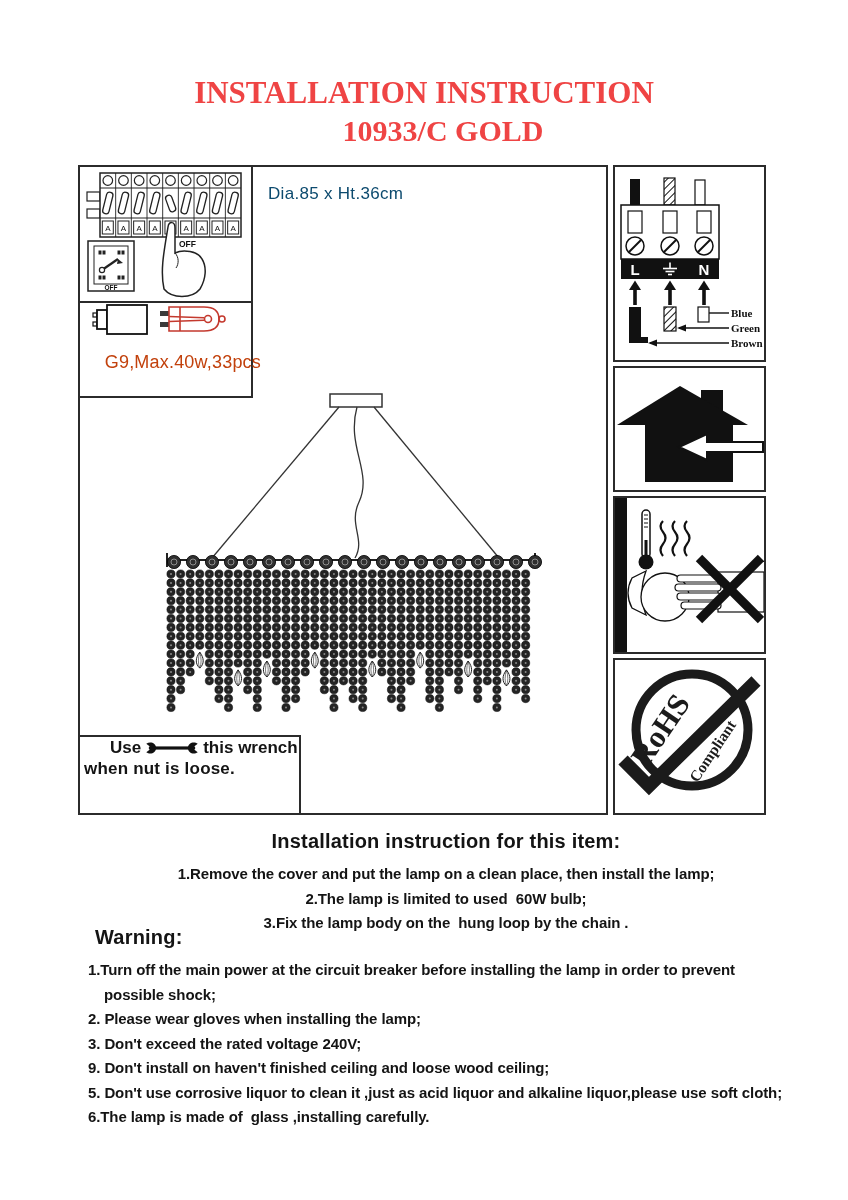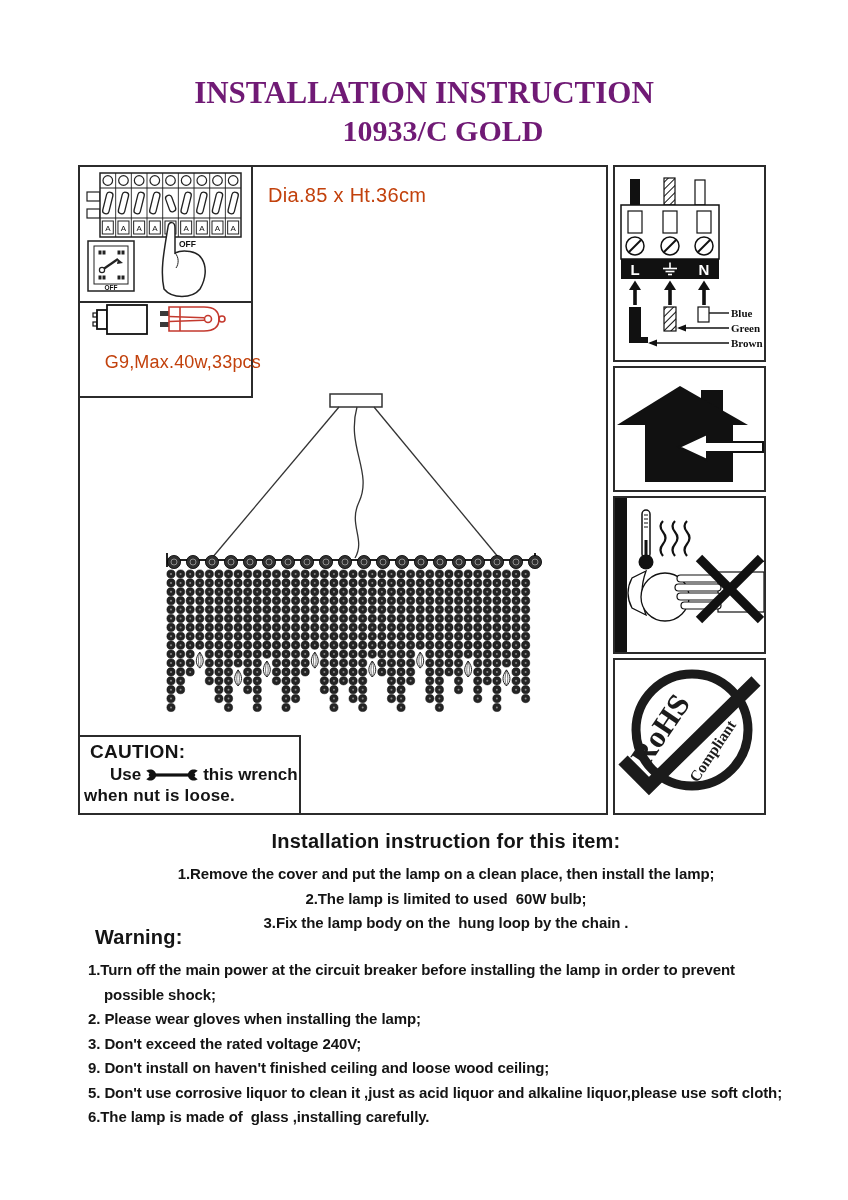--- a/index.html
+++ b/index.html
@@ -4,7 +4,7 @@
 <style>
   html,body{margin:0;padding:0;background:#ffffff;}
   .page{position:relative;width:848px;height:1200px;background:#fff;font-family:"Liberation Sans",sans-serif;color:#141414;overflow:hidden;}
-  .title{position:absolute;top:74px;left:0;width:100%;text-align:center;font-family:"Liberation Serif",serif;font-weight:bold;color:#701a75;}
+  .title{position:absolute;top:74px;left:0;width:100%;text-align:center;font-family:"Liberation Serif",serif;font-weight:bold;color:#ef4444;}
   .title .t1{font-size:31px;line-height:38px;}
   .title .t2{font-size:30px;line-height:38px;padding-left:38px;}
   .box{position:absolute;border:2px solid #2b2b2b;background:#fff;box-sizing:border-box;}

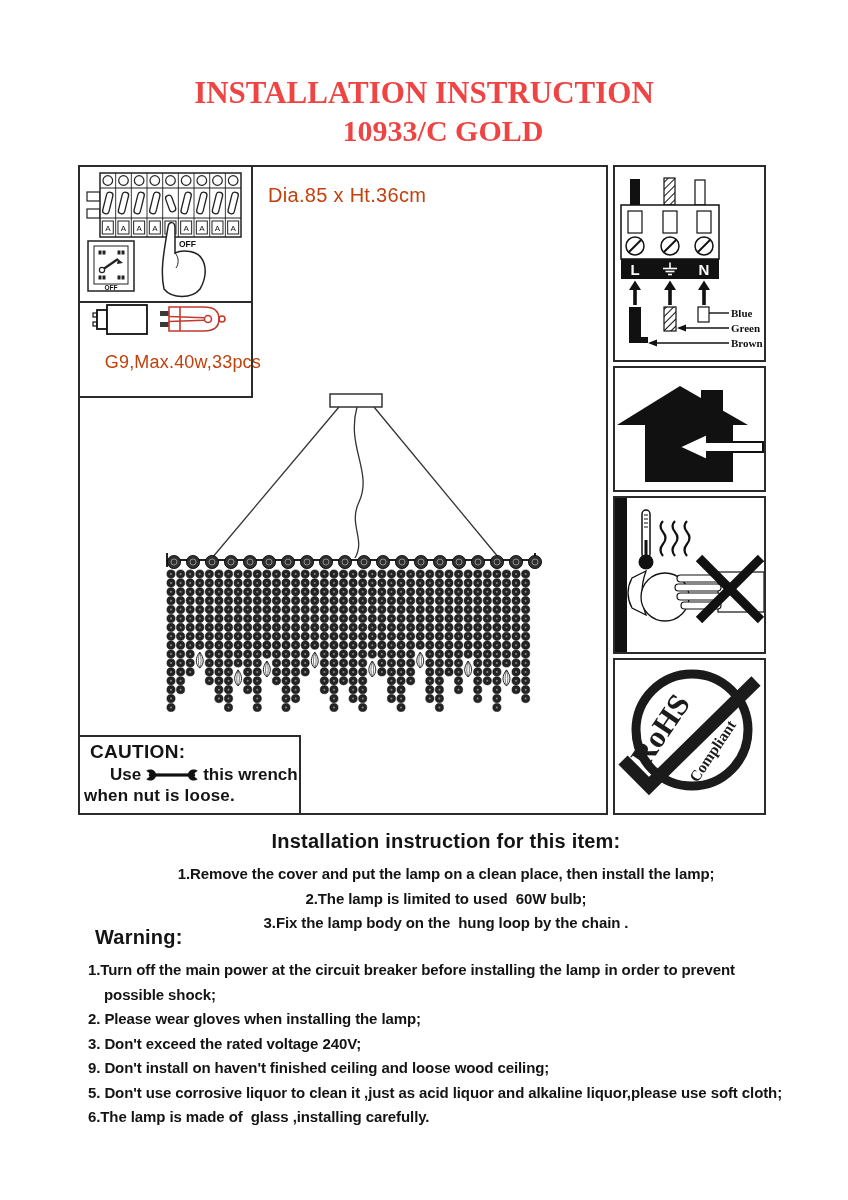--- a/index.html
+++ b/index.html
@@ -17,7 +17,7 @@
   #box-heat{left:613px;top:496px;width:153px;height:158px;}
   #box-rohs{left:613px;top:658px;width:153px;height:157px;}
   .box svg{display:block;width:100%;height:100%;}
-  #dim-label{position:absolute;left:268px;top:184px;font-size:20px;color:#c2410c;letter-spacing:.3px;}
+  #dim-label{position:absolute;left:268px;top:184px;font-size:17px;color:#0c4a6e;letter-spacing:.3px;}
   #bulb-label{position:absolute;left:96px;top:352px;width:165px;font-size:18px;color:#c2410c;letter-spacing:.2px;text-align:right;}
   .caution-inner{position:absolute;left:82px;top:738px;width:216px;}
   .caution-inner .ch{font-size:19px;font-weight:bold;margin:3px 0 2px 8px;letter-spacing:.3px;}

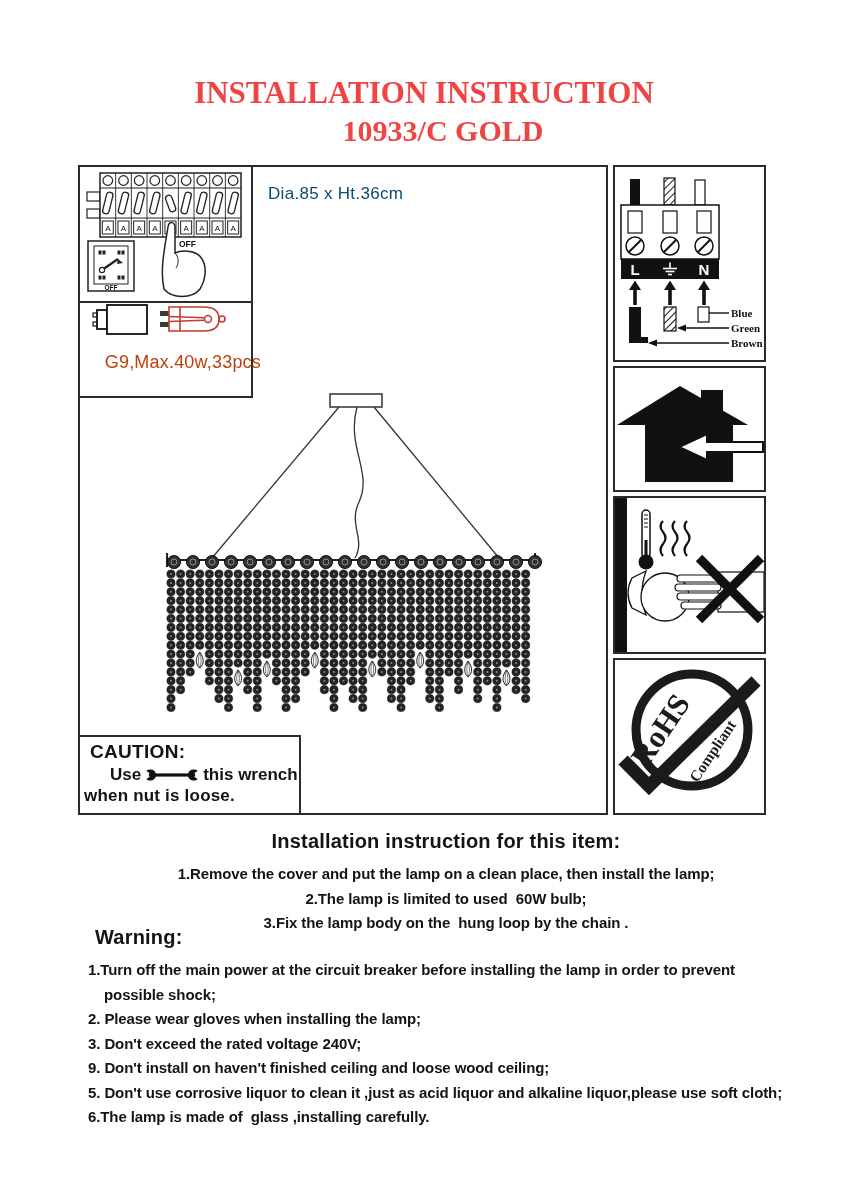--- a/index.html
+++ b/index.html
@@ -1342,7 +1342,6 @@
 
   <div class="box" id="box-caution"></div>
   <div class="caution-inner">
-    <div class="ch">CAUTION:</div>
     <div class="cl1">
       <span>Use</span>
       <svg width="58" height="16" viewBox="0 0 62 16">

